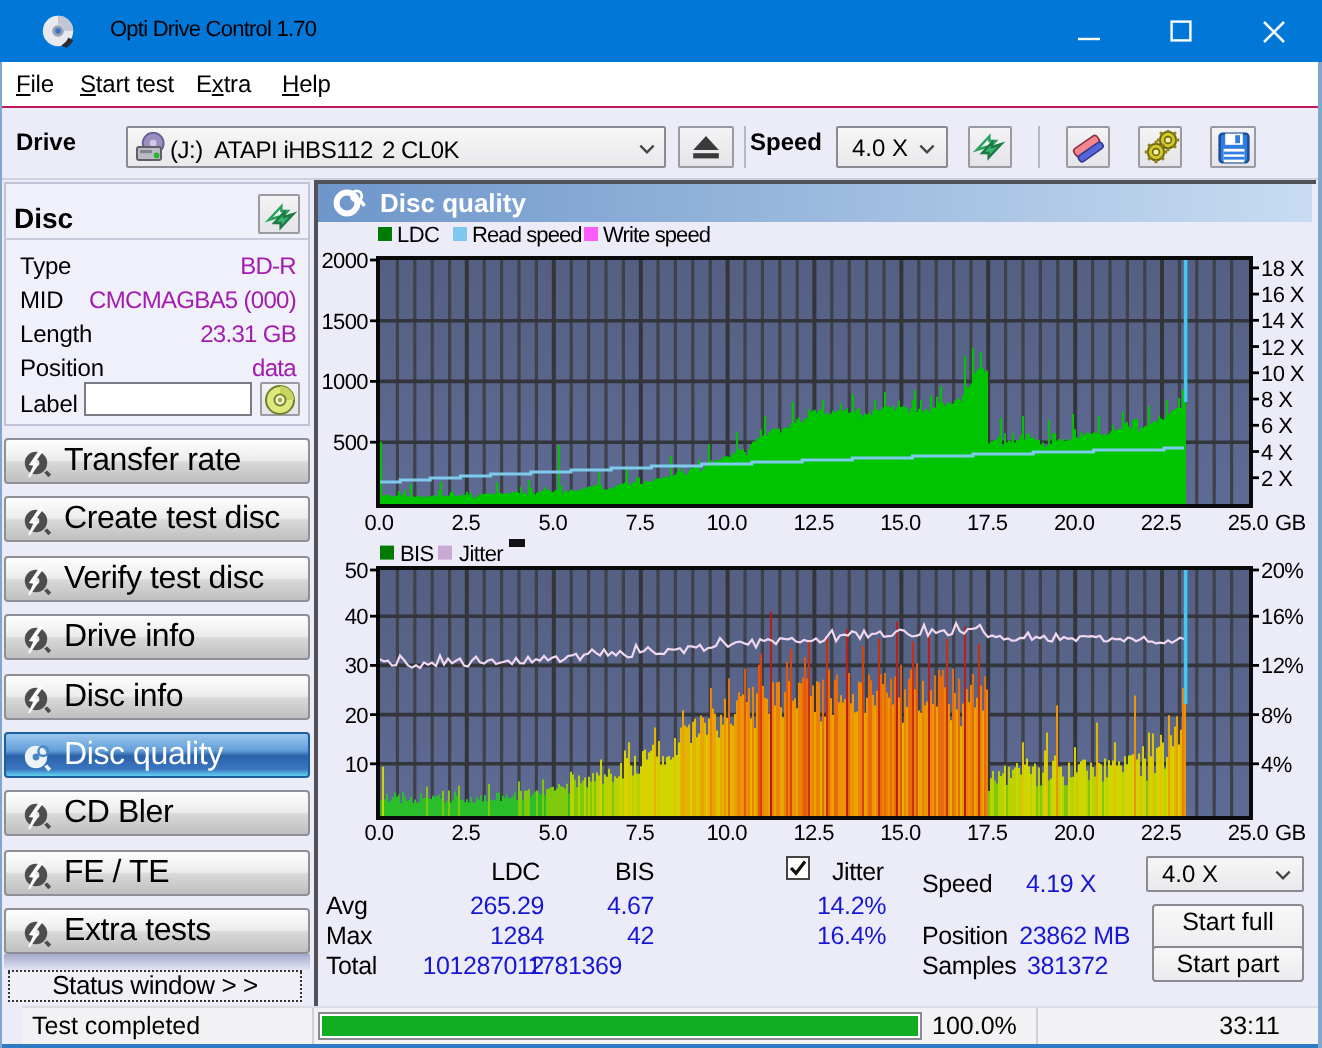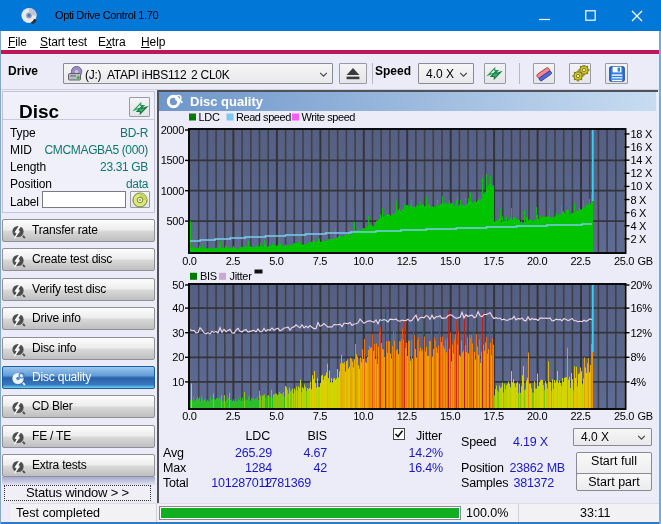--- a/index.html
+++ b/index.html
@@ -9,7 +9,7 @@
 #title .txt{position:absolute;left:55px;top:9px;font-size:11px;letter-spacing:-.38px}
 .winbtn{position:absolute;top:0;width:46px;height:31px}
 
-#menu{left:0;top:31px;width:661px;height:23px;background:#fff;border-bottom:4px solid #be185d}
+#menu{left:0;top:31px;width:661px;height:23px;background:#fff;border-bottom:1px solid #be185d}
 .mi{position:absolute;top:4px;font-size:12px;letter-spacing:-.1px}
 
 #tbar{left:0;top:54px;width:661px;height:36px;background:#ececf9;border-bottom:1px solid #cfcfdd}

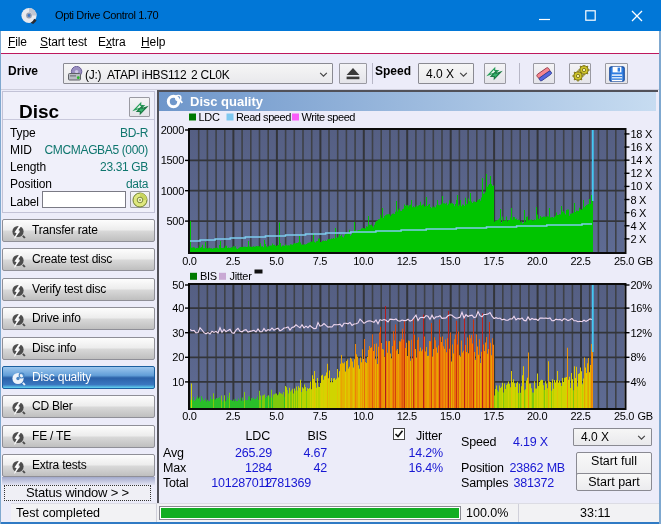--- a/index.html
+++ b/index.html
@@ -167,7 +167,7 @@
 
 <div id="lpanel" class="abs">
   <div class="abs" style="left:2px;top:1px;width:153px;height:122px;border:1px solid #c2c2d6;background:#f0f0fa">
-    <span class="abs bold" style="left:16px;top:9px;font-size:19px">Disc</span>
+    <span class="abs bold" style="left:4px;top:9px;font-size:14px">Disc</span>
     <div class="tbtn" style="left:126px;top:5px;width:21px;height:20px">
         <div style="position:absolute;left:2px;top:2px"><svg width="17" height="17" viewBox="0 0 17 17" style="">
             <path d="M2.3 10 L8.7 3.2 l0 2.3 3.2 0 -4.9 5.3 0-2.3z" fill="#eaf7ef" stroke="#2aa05c" stroke-width="1.2"></path>

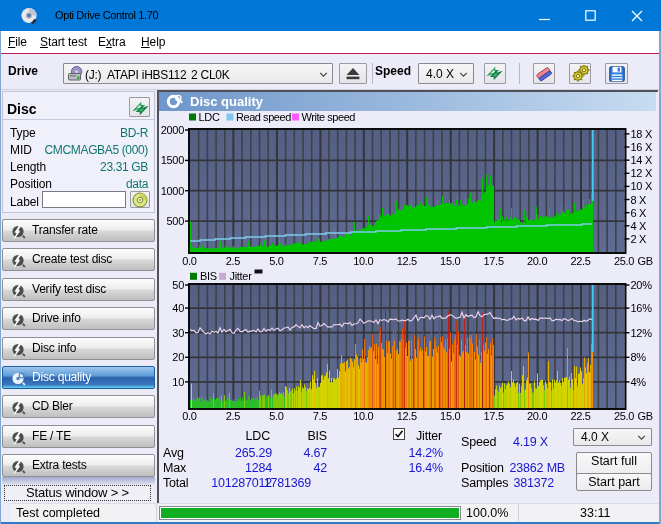--- a/index.html
+++ b/index.html
@@ -21,7 +21,7 @@
 
 #lpanel{left:0;top:90px;width:157px;height:413px;background:#ececf9}
 .lrow{position:absolute;font-size:12px;letter-spacing:-.1px}
-.lval{position:absolute;font-size:12px;letter-spacing:-.35px;color:#0f766e;text-align:right;right:6px}
+.lval{position:absolute;font-size:12px;letter-spacing:-.35px;color:#a21caf;text-align:right;right:6px}
 .sbtn{position:absolute;left:2px;width:153px;height:23px;border:1px solid #8f8f97;border-radius:2px;
   background:linear-gradient(#fdfdfd,#ececec 48%,#d9d9d9 52%,#bfbfbf);
   font-size:12px;letter-spacing:-.2px;line-height:21px;padding-left:29px}

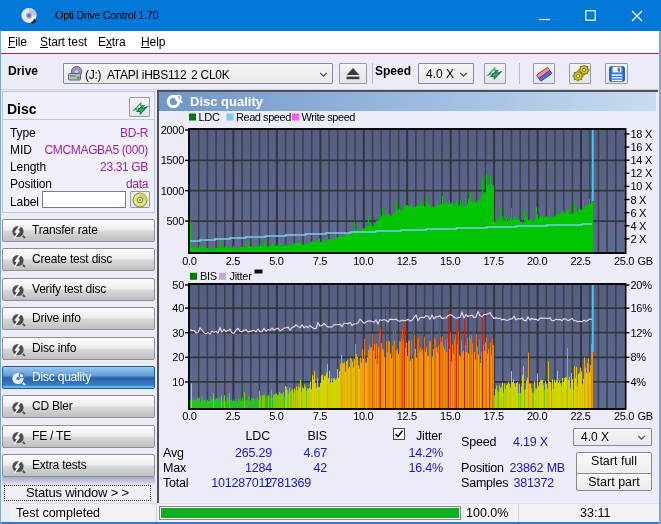--- a/index.html
+++ b/index.html
@@ -24,7 +24,7 @@
 .lval{position:absolute;font-size:12px;letter-spacing:-.35px;color:#a21caf;text-align:right;right:6px}
 .sbtn{position:absolute;left:2px;width:153px;height:23px;border:1px solid #8f8f97;border-radius:2px;
   background:linear-gradient(#fdfdfd,#ececec 48%,#d9d9d9 52%,#bfbfbf);
-  font-size:12px;letter-spacing:-.2px;line-height:21px;padding-left:29px}
+  font-size:16px;letter-spacing:-.2px;line-height:21px;padding-left:29px}
 .sbtn.sel{background:linear-gradient(#9cc6ee 0%,#629ed8 40%,#2b61a8 52%,#3a77c0 84%,#5ec9ec 98%);
   border-color:#1b5fa0;color:#fff}
 

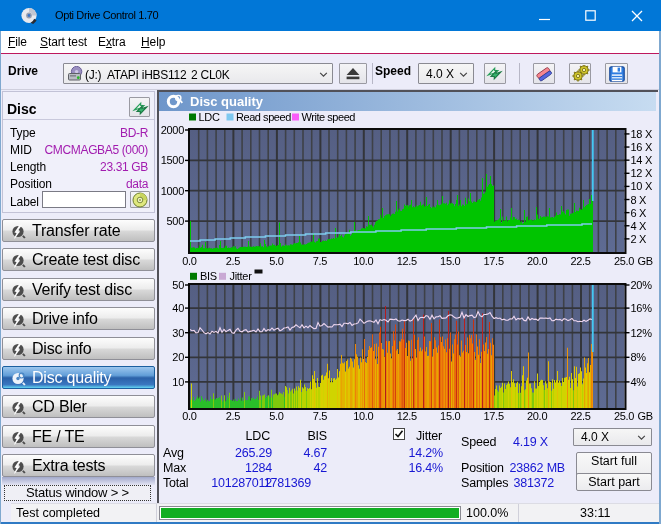--- a/index.html
+++ b/index.html
@@ -528,7 +528,7 @@
   </div>
   <span style="position:absolute;left:455px;top:2px;font-size:12.5px">100.0%</span>
   <div style="position:absolute;left:507px;top:0;width:1px;height:19px;background:#d0d0da"></div>
-  <span style="position:absolute;left:569px;top:2px;width:60px;font-size:12.5px">33:11</span>
+  <span style="position:absolute;left:569px;top:2px;width:60px;text-align:right;font-size:12.5px">33:11</span>
   <svg width="10" height="10" viewBox="0 0 10 10" style="position:absolute;left:648px;top:8px">
     <g fill="#9a9aa6">
         <circle cx="8.5" cy="1.5" r="1.1"></circle>

